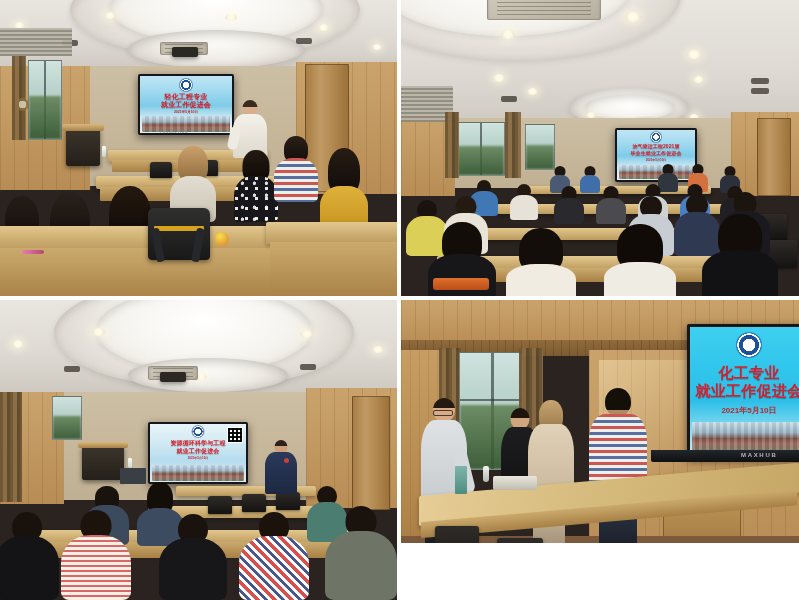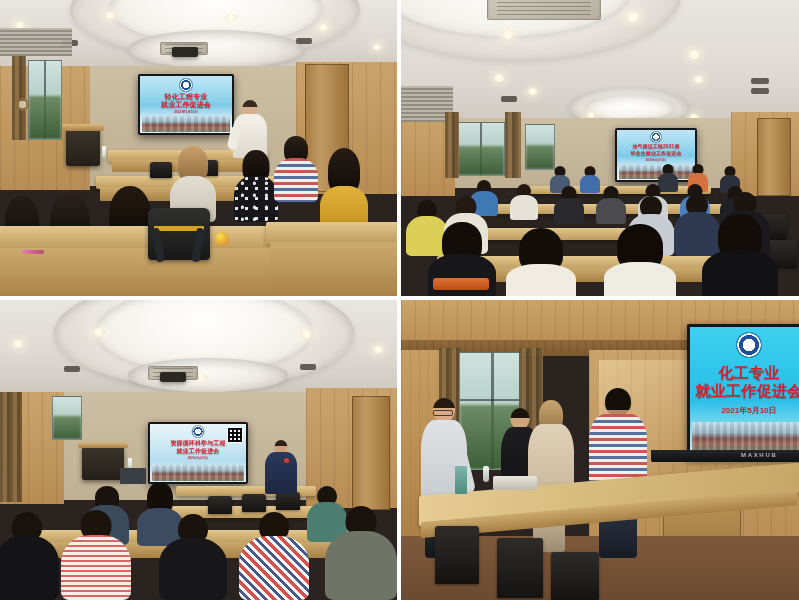--- a/index.html
+++ b/index.html
@@ -12,7 +12,7 @@
   .c-tl{left:0;top:0;width:397px;height:296px;}
   .c-tr{left:401px;top:0;width:398px;height:296px;}
   .c-bl{left:0;top:300px;width:397px;height:300px;}
-  .c-br{left:401px;top:300px;width:398px;height:300px;}
+  .c-br{left:401px;top:300px;width:398px;height:243px;}
 
   .scene{position:absolute;inset:0;}
 

